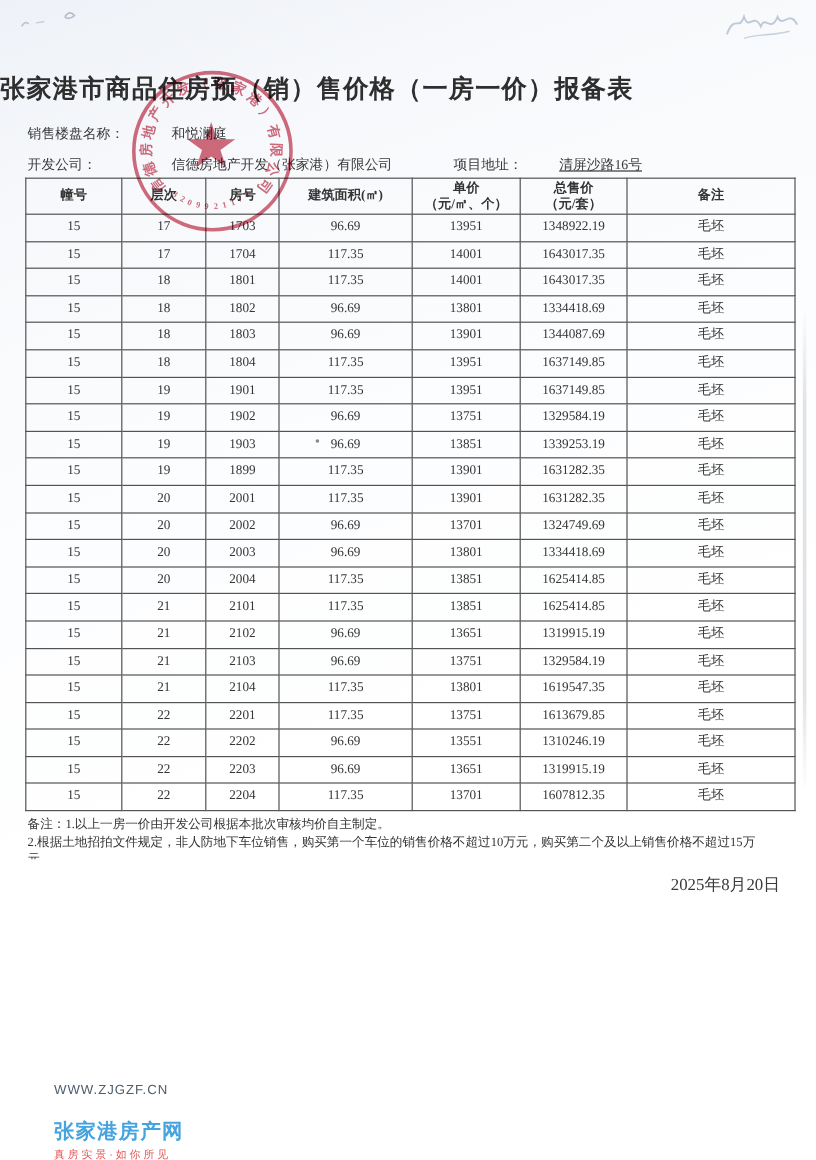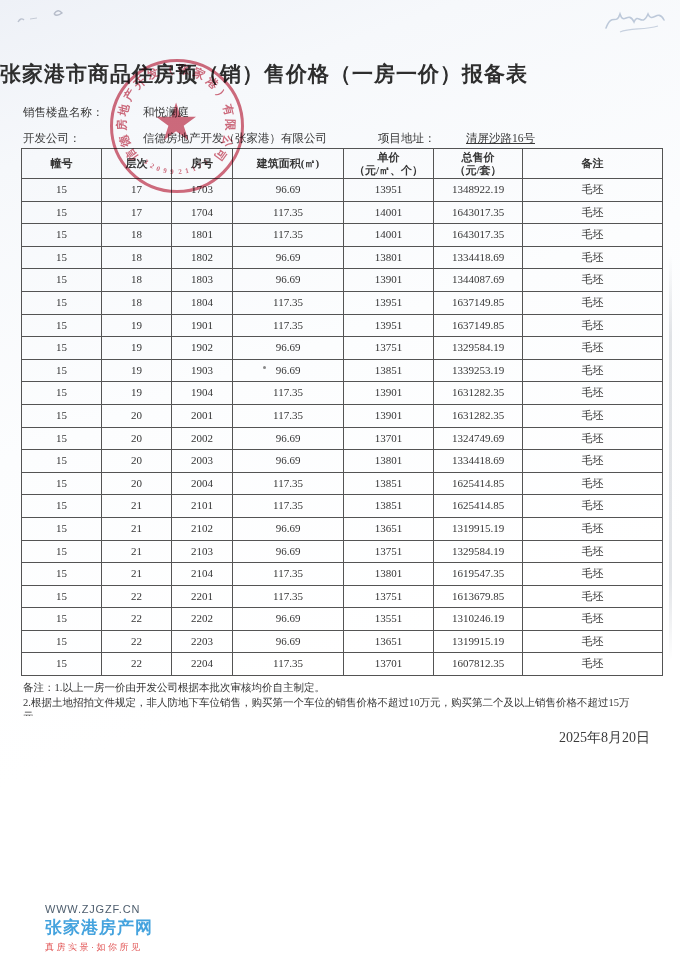--- a/index.html
+++ b/index.html
@@ -205,7 +205,7 @@
         <tr>
           <td>15</td>
           <td>19</td>
-          <td>1904</td>
+          <td>1899</td>
           <td>117.35</td>
           <td>13901</td>
           <td>1631282.35</td>

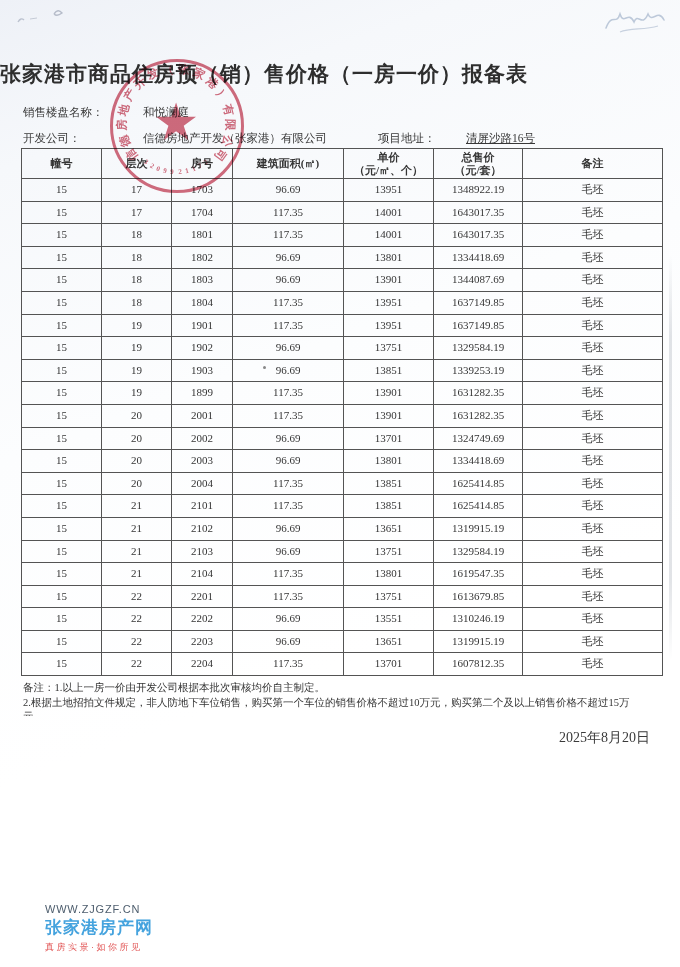--- a/index.html
+++ b/index.html
@@ -61,7 +61,7 @@
   
   .footer-logo{position:absolute;left:45px;top:903px;font-family:"Liberation Sans","DejaVu Sans",sans-serif;}
   .site-url{font-size:11px;color:#4d5d6d;letter-spacing:.8px;}
-  .logo-cn{font-size:17px;font-weight:bold;color:#45a3de;letter-spacing:1px;margin-top:1px;}
+  .logo-cn{font-size:17px;font-weight:bold;color:#45a3de;letter-spacing:1px;margin-top:16px;}
   .slogan{font-size:9px;color:#e25757;letter-spacing:2.5px;margin-top:2px;}
   .page-info{
     position:absolute;left:0;right:40px;top:910px;text-align:center;

